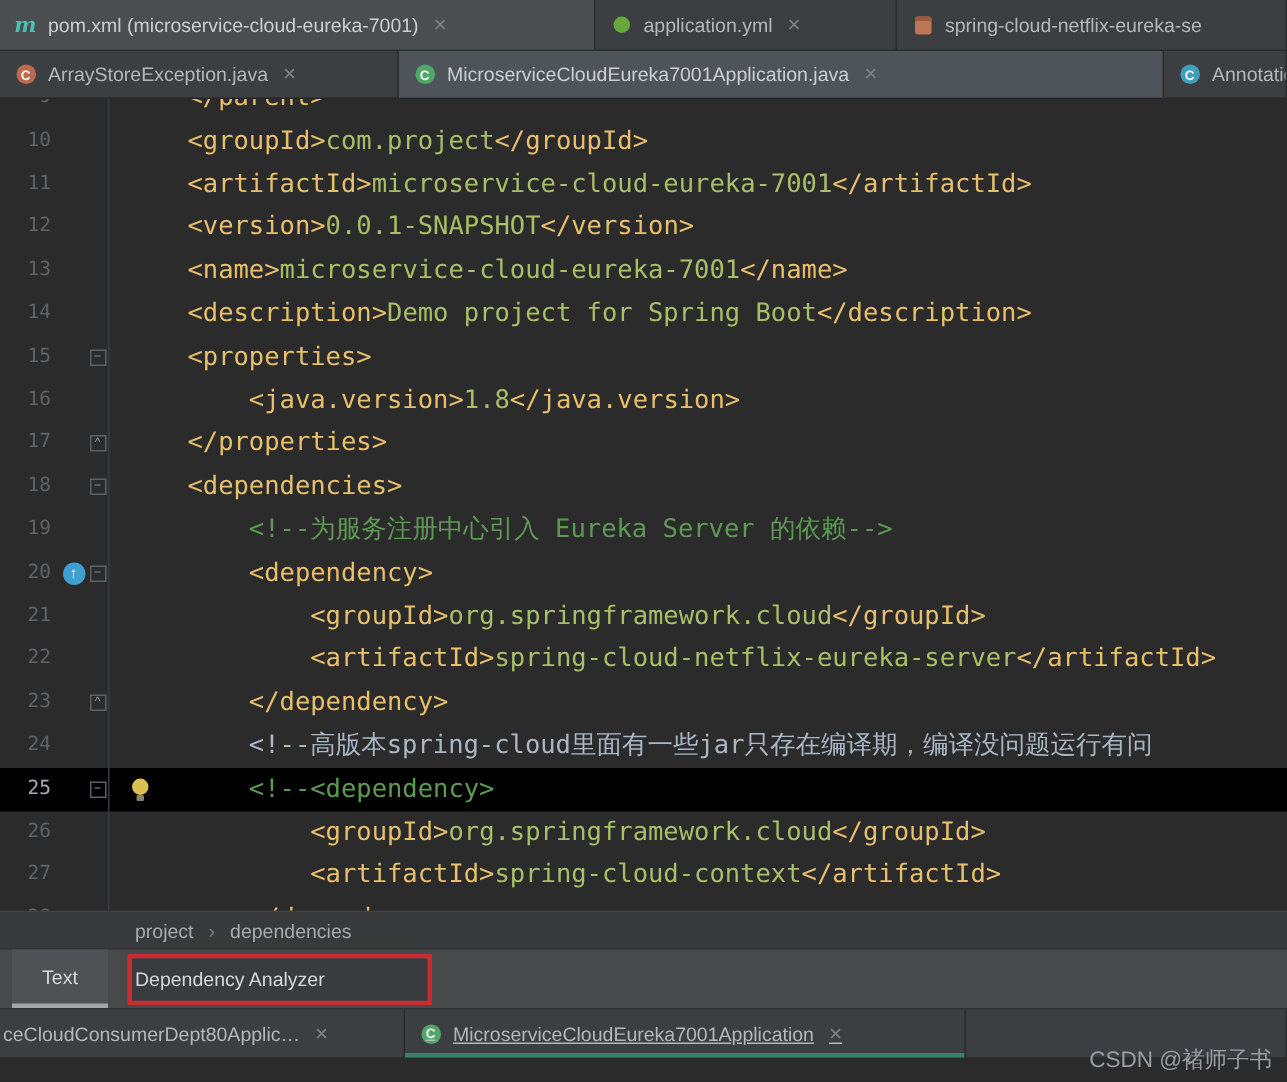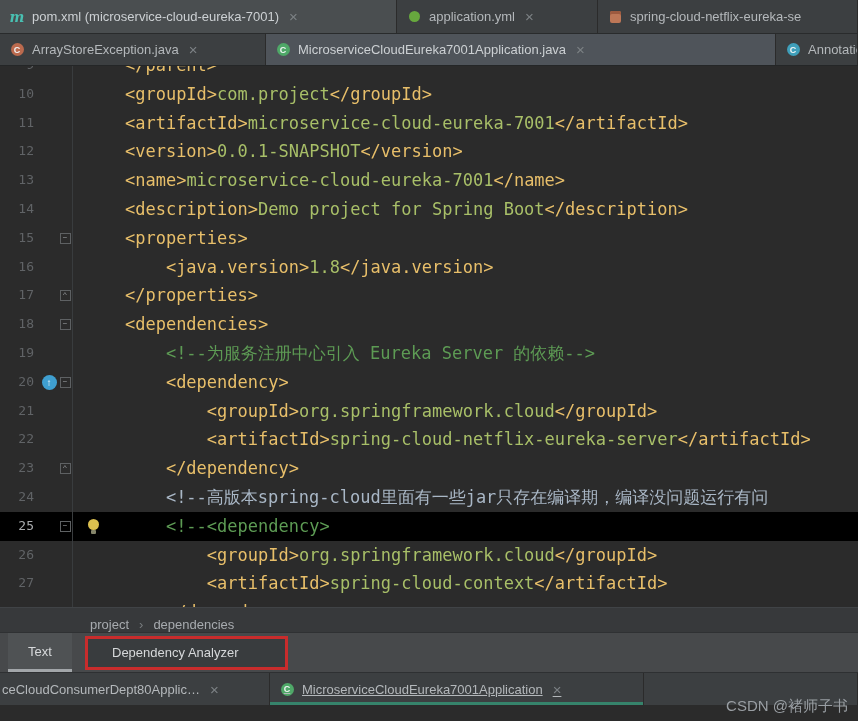--- a/index.html
+++ b/index.html
@@ -57,7 +57,7 @@
   .bulb{position:absolute;left:88px;top:7px;width:11px;height:11px;border-radius:50%;background:#dcc04f;}
   .bulb::after{content:"";position:absolute;left:3px;top:11px;width:5px;height:4px;background:#85856a;border-radius:1px;}
   
-  .breadcrumbs{flex:none;height:25px;background:#37393b;display:flex;align-items:flex-end;
+  .breadcrumbs{flex:none;height:25px;background:#37393b;display:flex;align-items:center;
       padding-left:90px;font-size:13px;color:#a7abaf;gap:10px;box-sizing:border-box;border-top:1px solid #404346;}
   .bsep{color:#787c7f;}
   

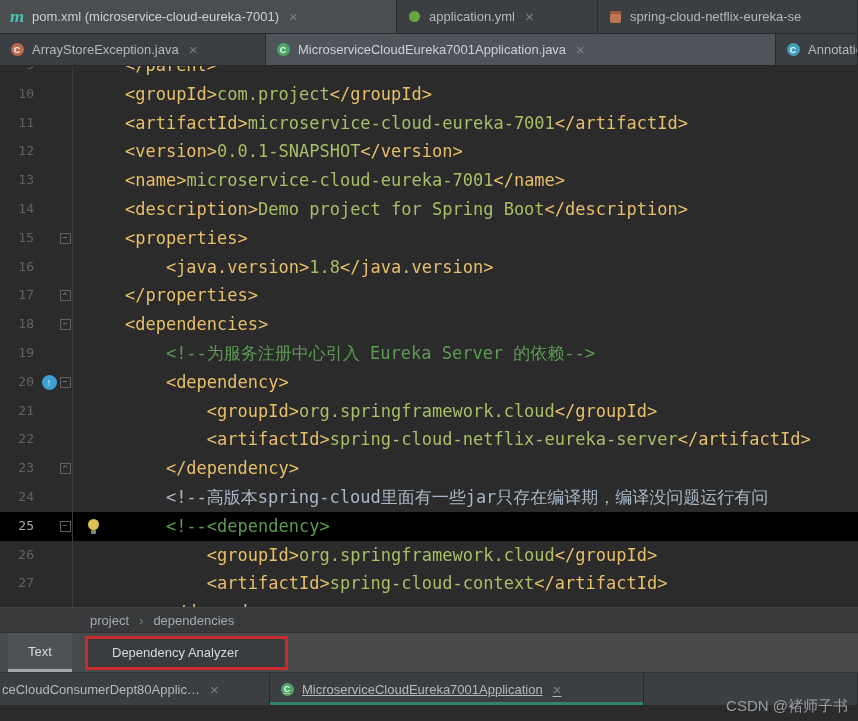--- a/index.html
+++ b/index.html
@@ -66,7 +66,7 @@
       background:#4f5254;color:#d7d9db;font-size:13px;box-sizing:border-box;border-bottom:3px solid #a2a6a9;}
   .redbox{margin-left:13px;width:203px;height:34px;border:3px solid var(--annotation-red,#c92c2c);
       box-sizing:border-box;display:flex;}
-  .searchfield{flex:1;background:#393c3e;display:flex;align-items:center;padding-left:24px;
+  .searchfield{flex:1;background:#393c3e;display:flex;align-items:center;padding-left:2px;
       color:#d6d8da;font-size:13px;white-space:nowrap;overflow:hidden;}
   
   .rowb{height:33px;border-top:1px solid #2e3032;}

